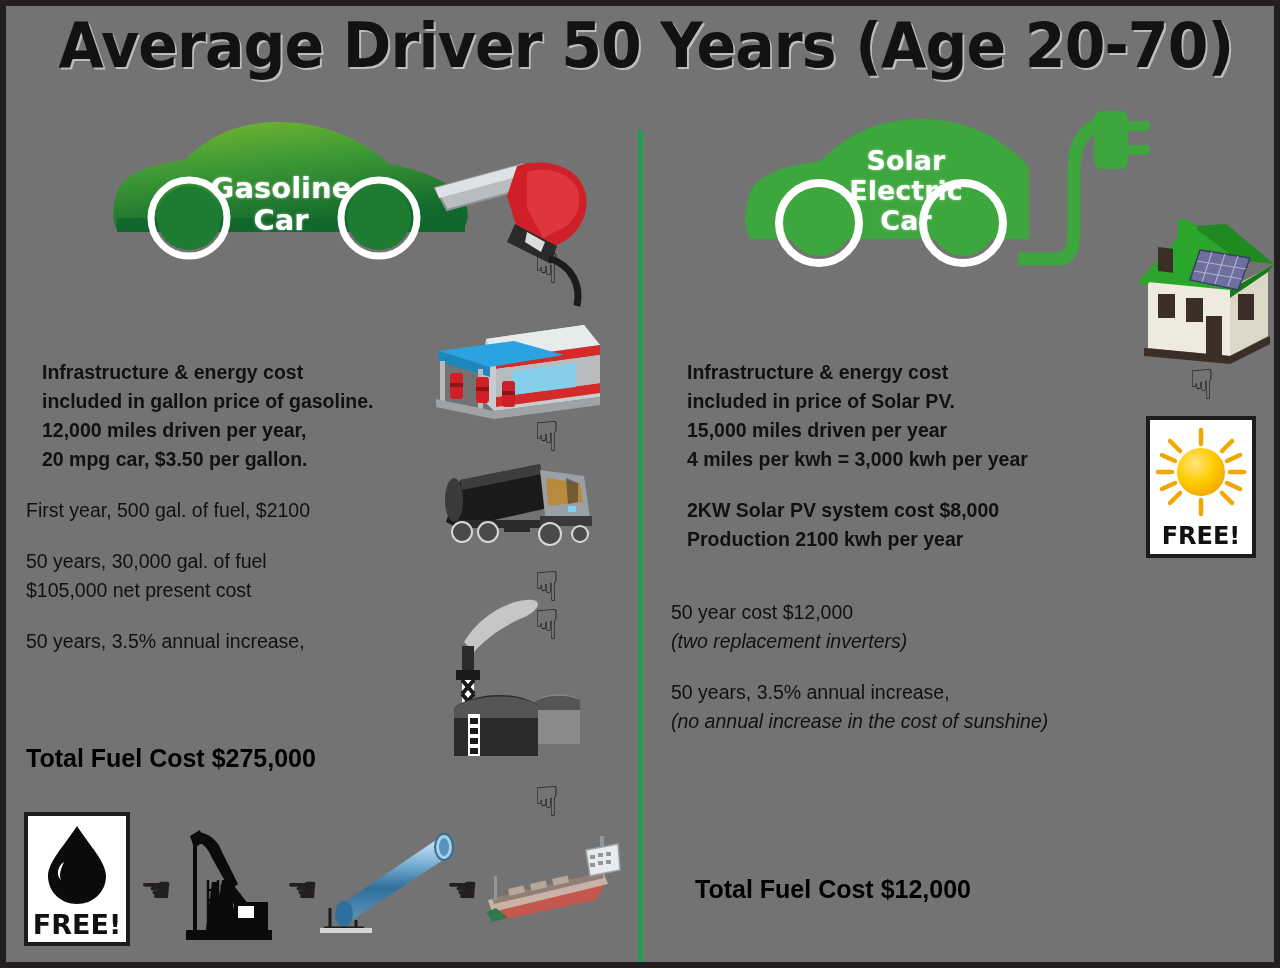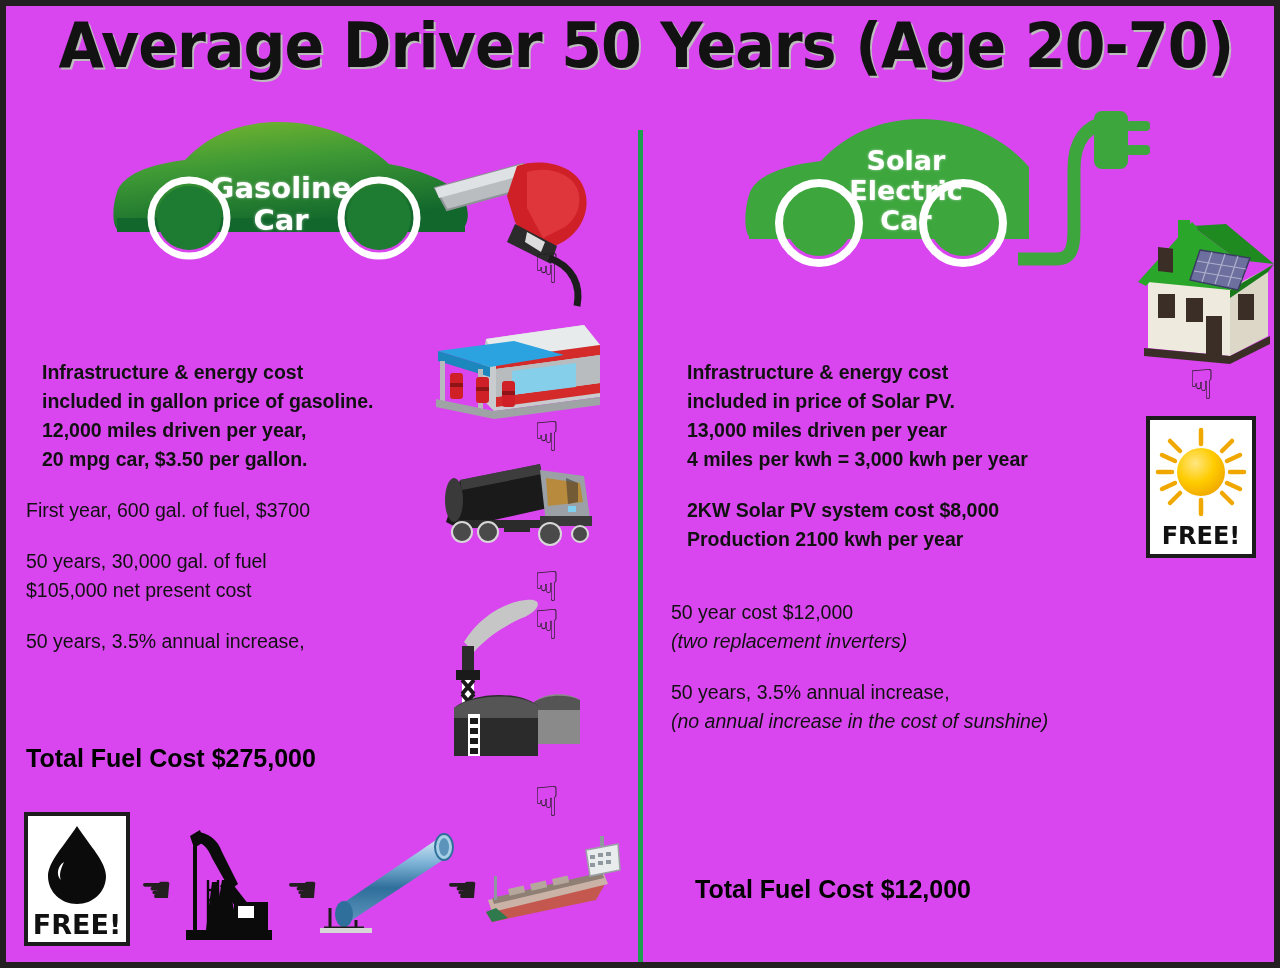--- a/index.html
+++ b/index.html
@@ -7,7 +7,7 @@
        font-family:"Liberation Sans","DejaVu Sans",sans-serif;}
 
   #poster{position:relative;width:1280px;height:968px;box-sizing:border-box;
-          border:6px solid #231f20;background:#d946ef;}
+          border:6px solid #231f20;background:#737373;}
 
   
   #title{position:absolute;left:0;top:8px;width:1280px;text-align:center;

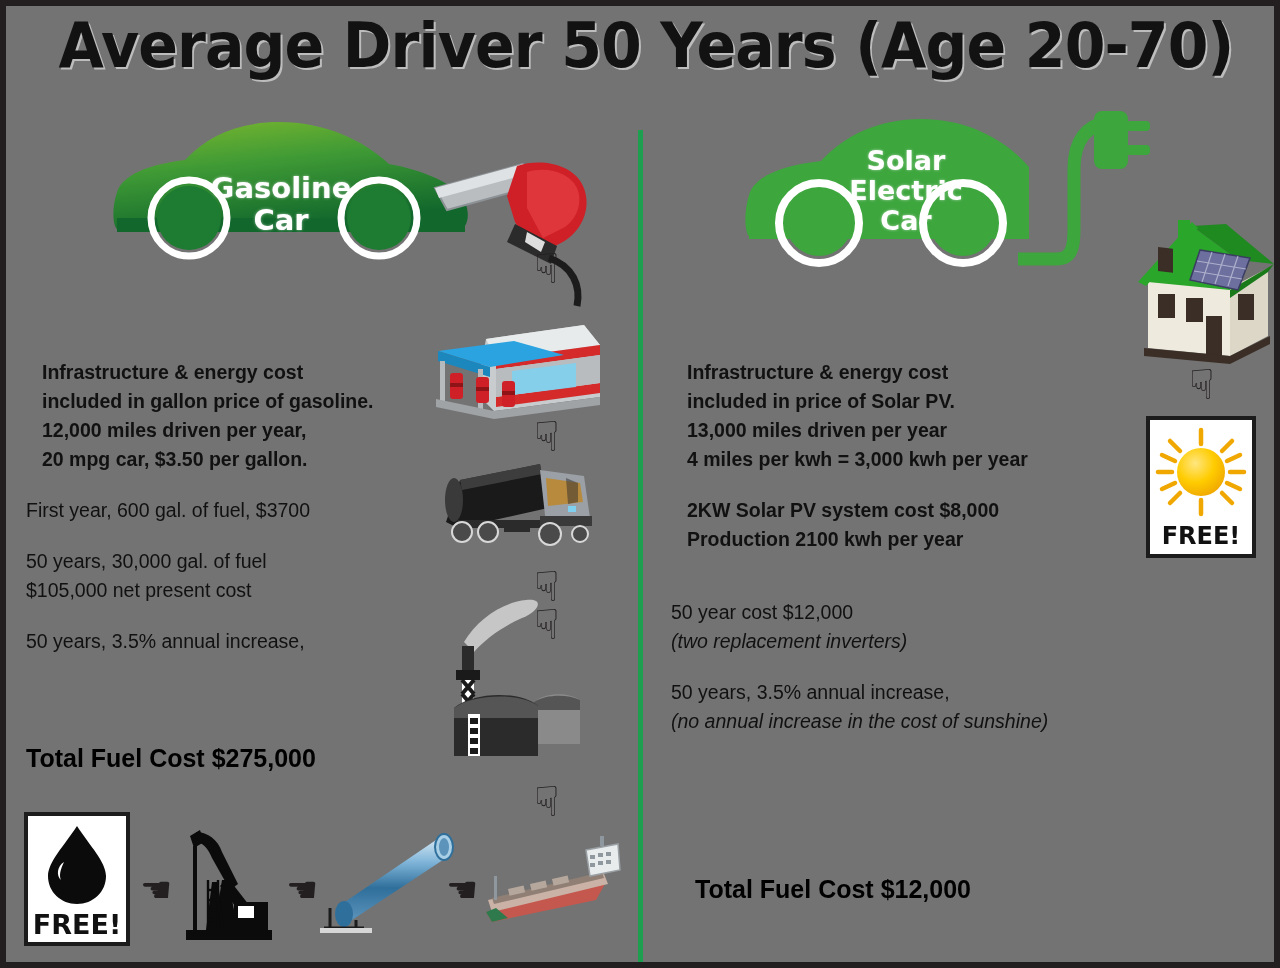--- a/index.html
+++ b/index.html
@@ -358,7 +358,7 @@
   <div class="col" id="right-col">
       <div class="tl b">Infrastructure &amp; energy cost</div>
       <div class="tl b">included in price of Solar PV.</div>
-      <div class="tl b">13,000 miles driven per year</div>
+      <div class="tl b">15,000 miles driven per year</div>
       <div class="tl b">4 miles per kwh = 3,000 kwh per year</div>
       <div class="gap"></div>
       <div class="tl b">2KW Solar PV system cost $8,000</div>

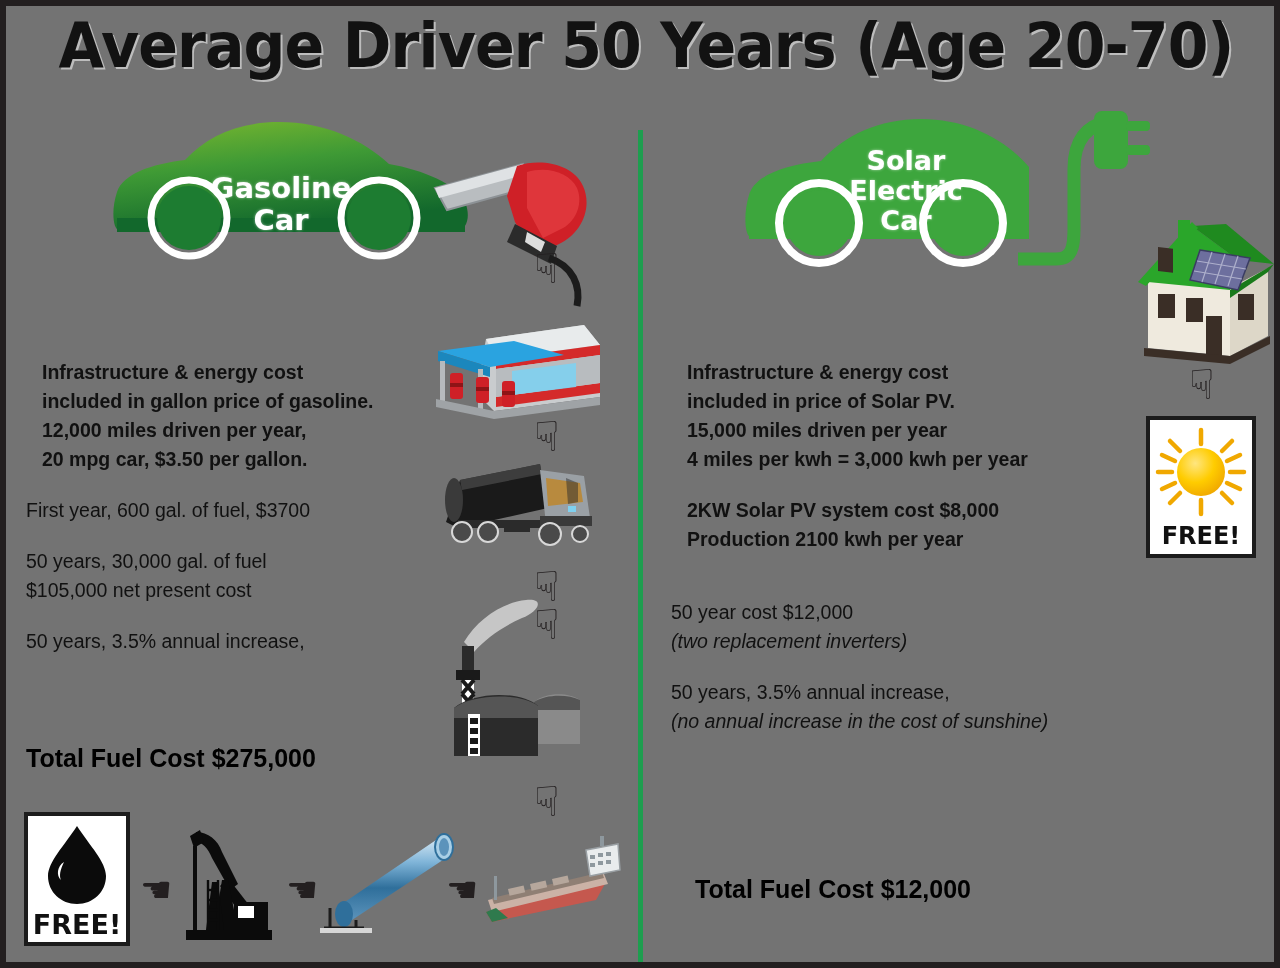--- a/index.html
+++ b/index.html
@@ -348,7 +348,7 @@
       <div class="tl b">12,000 miles driven per year,</div>
       <div class="tl b">20 mpg car, $3.50 per gallon.</div>
       <div class="gap"></div>
-      <div class="tl">First year,  600 gal. of fuel, $3700</div>
+      <div class="tl">First year,  500 gal. of fuel, $2100</div>
       <div class="gap"></div>
       <div class="tl">50 years, 30,000 gal. of fuel</div>
       <div class="tl">$105,000 net present cost</div>

